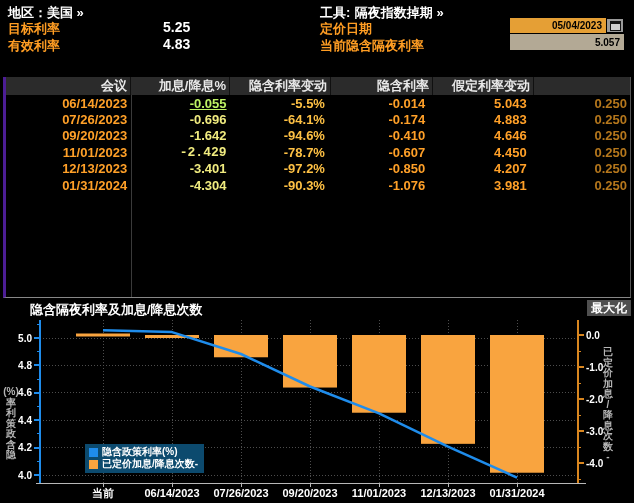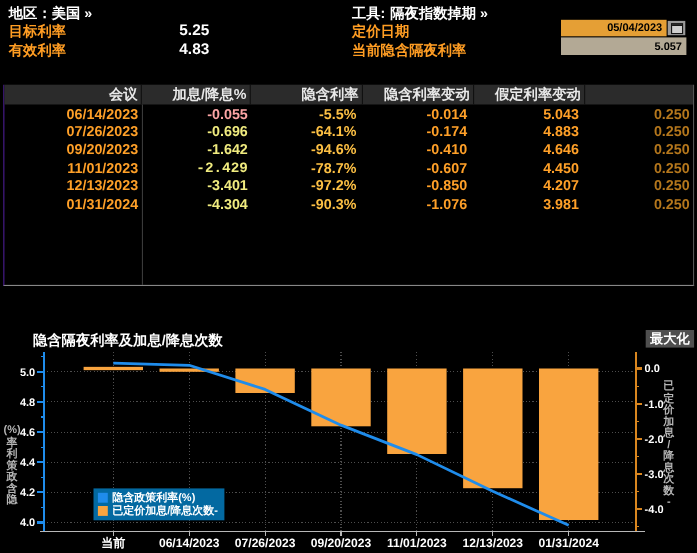--- a/index.html
+++ b/index.html
@@ -18,8 +18,8 @@
   .calglyph{width:9px;height:8px;border:1px solid #151515;
             background:linear-gradient(#151515 0 2px,#cfcfcf 2px);}
   
-  .table{position:absolute;left:3px;top:77px;width:628px;height:183px;box-sizing:border-box;
-         border-left:1px solid #4c1d95;border-right:1px solid #555;border-bottom:1px solid #878787;}
+  .table{position:absolute;left:3px;top:77px;width:628px;height:221px;box-sizing:border-box;
+         border-left:3px solid #4c1d95;border-right:1px solid #555;border-bottom:1px solid #878787;}
   .thead{position:absolute;left:0;top:0;width:100%;height:18px;background:#2b2b2b;
          display:flex;align-items:center;}
   .hc{box-sizing:border-box;color:#e9e9e9;font-size:13px;font-weight:700;text-align:right;

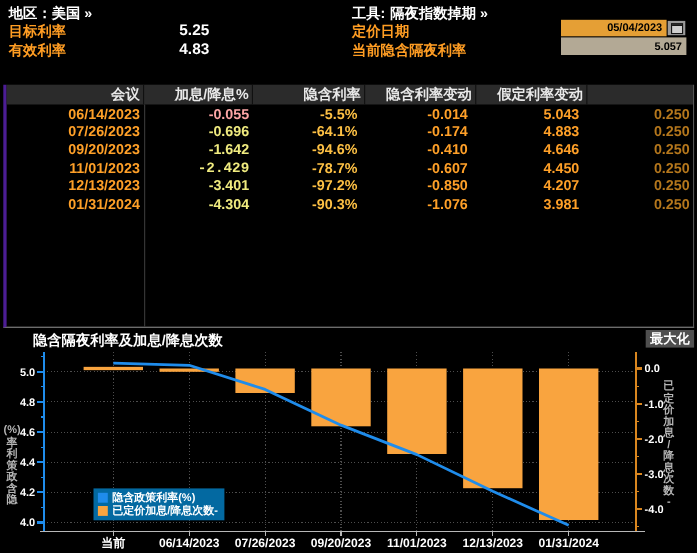--- a/index.html
+++ b/index.html
@@ -71,8 +71,8 @@
     <div class="thead" id="thead">
         <div class="hc" style="width: 125px;">会议</div>
         <div class="hc" style="width: 99px;">加息/降息%</div>
+        <div class="hc" style="width: 101px;">隐含利率变动</div>
         <div class="hc" style="width: 102px;">隐含利率</div>
-        <div class="hc" style="width: 101px;">隐含利率变动</div>
         <div class="hc" style="width: 101px;">假定利率变动</div>
       </div>
     <div class="colsep"></div>

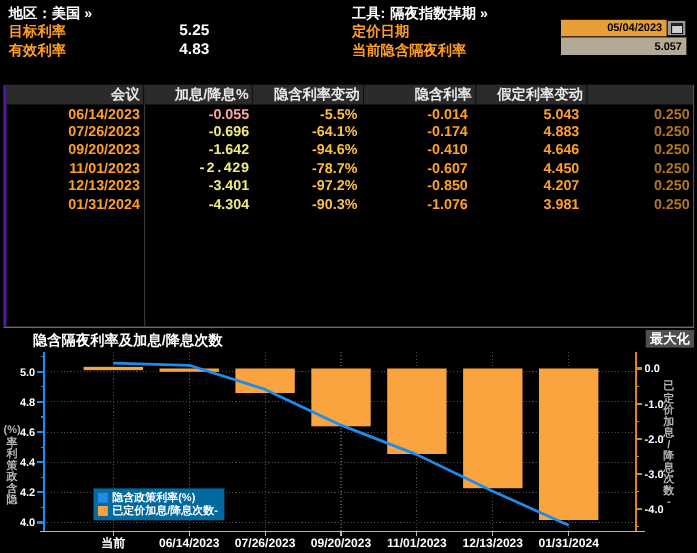--- a/index.html
+++ b/index.html
@@ -79,7 +79,7 @@
     <div class="trows" id="trows">
         <div class="trow" style="top: 0px;">
           <div class="tc" style="width: 125px; color: rgb(255, 160, 40);">06/14/2023</div>
-          <div class="tc" style="width: 100px; color: #fca5a5;">-0.055</div>
+          <div class="tc" style="width: 100px; color: #bef264; text-decoration: underline;">-0.055</div>
           <div class="tc" style="width: 99px; color: rgb(253, 192, 68);">-5.5%</div>
           <div class="tc" style="width: 101px; color: rgb(255, 160, 40);">-0.014</div>
           <div class="tc" style="width: 102px; color: rgb(255, 160, 40);">5.043</div>

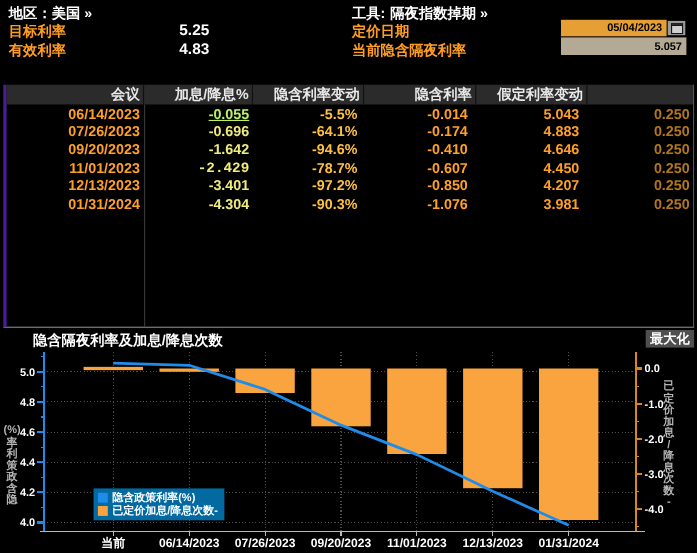--- a/index.html
+++ b/index.html
@@ -33,7 +33,7 @@
   .charttitle{color:#fff;font-size:13px;font-weight:700;white-space:nowrap;}
   .maxbtn{background:#4f4f4f;color:#fff;border:0;font-family:inherit;font-size:12px;
           font-weight:700;height:16px;line-height:14px;padding:0 4px;cursor:pointer;}
-  .legend{background:#0369a1;padding:2px 6px 3px 4px;text-align:right;}
+  .legend{background:#0c4a6e;padding:2px 6px 3px 4px;text-align:right;}
   .legrow{display:flex;align-items:center;height:12px;}
   .legsw{width:9px;height:9px;margin-right:4px;flex:none;}
   .legtx{color:#fff;font-size:10px;font-weight:700;white-space:nowrap;}

